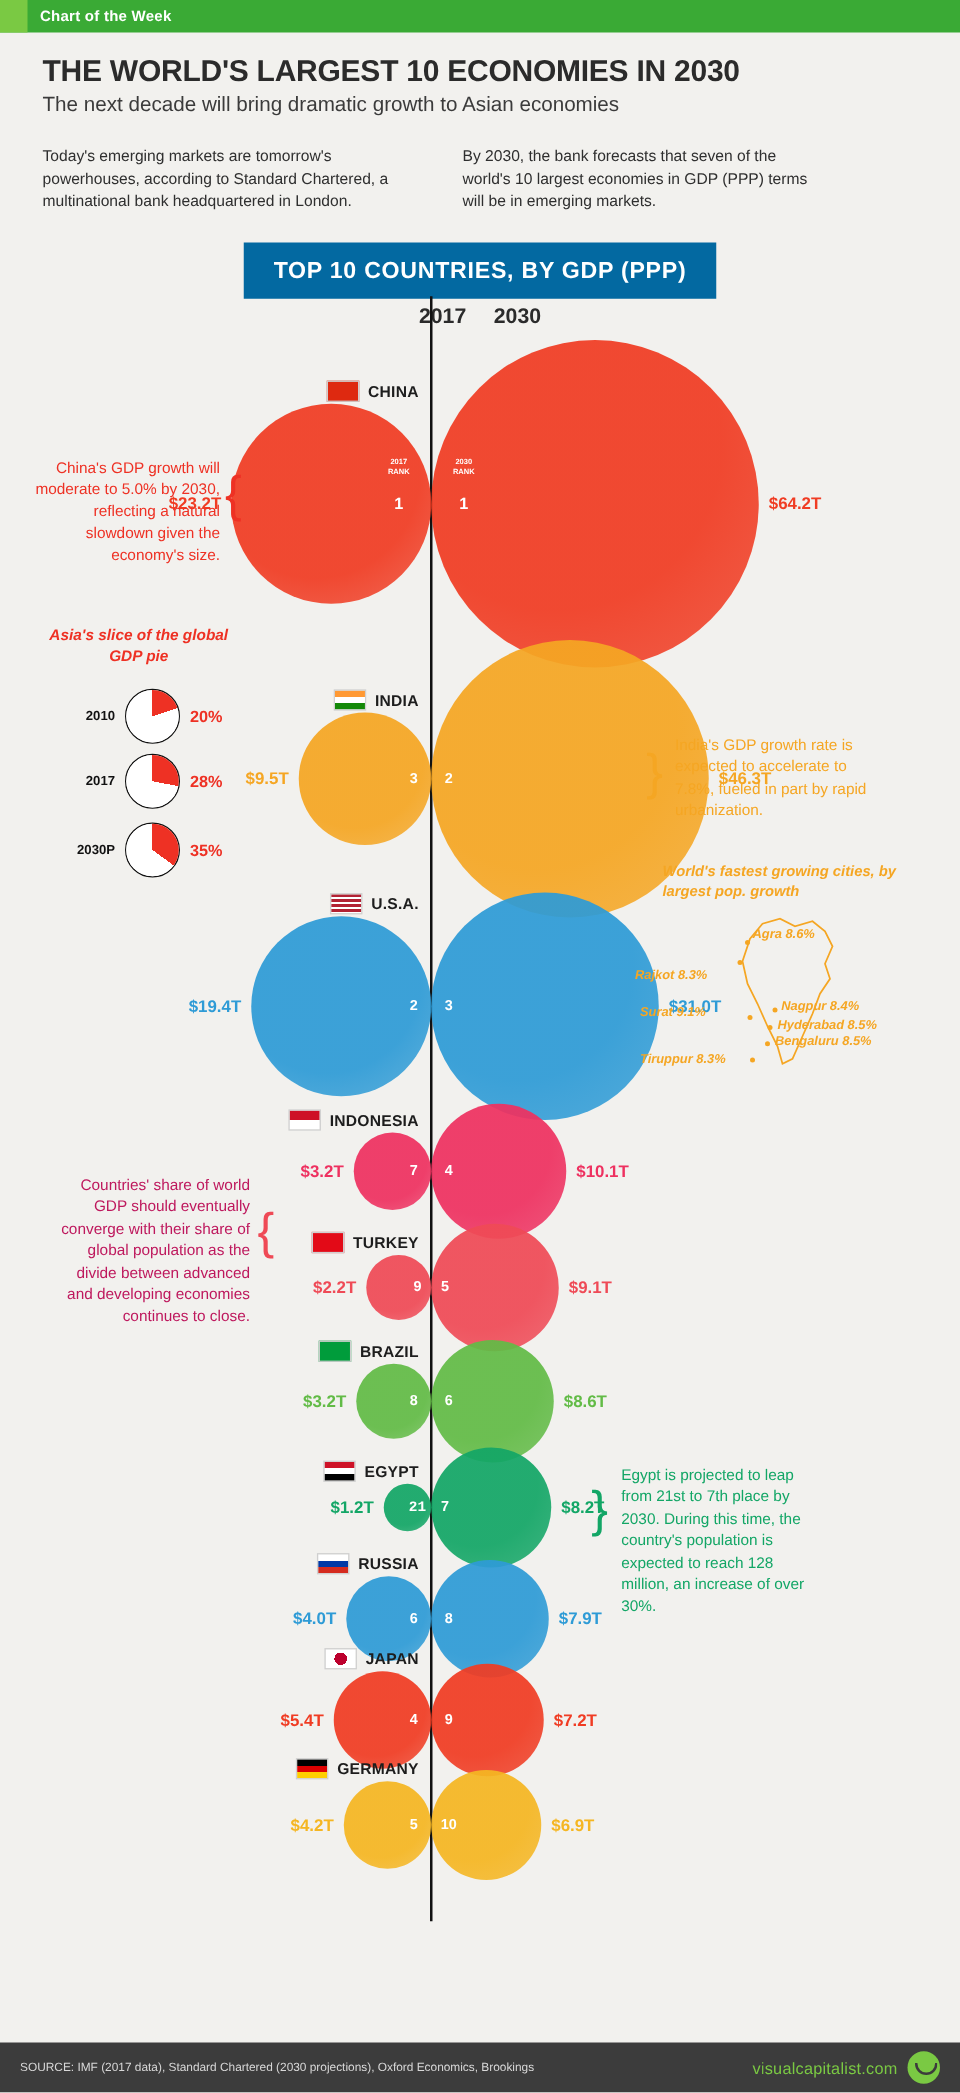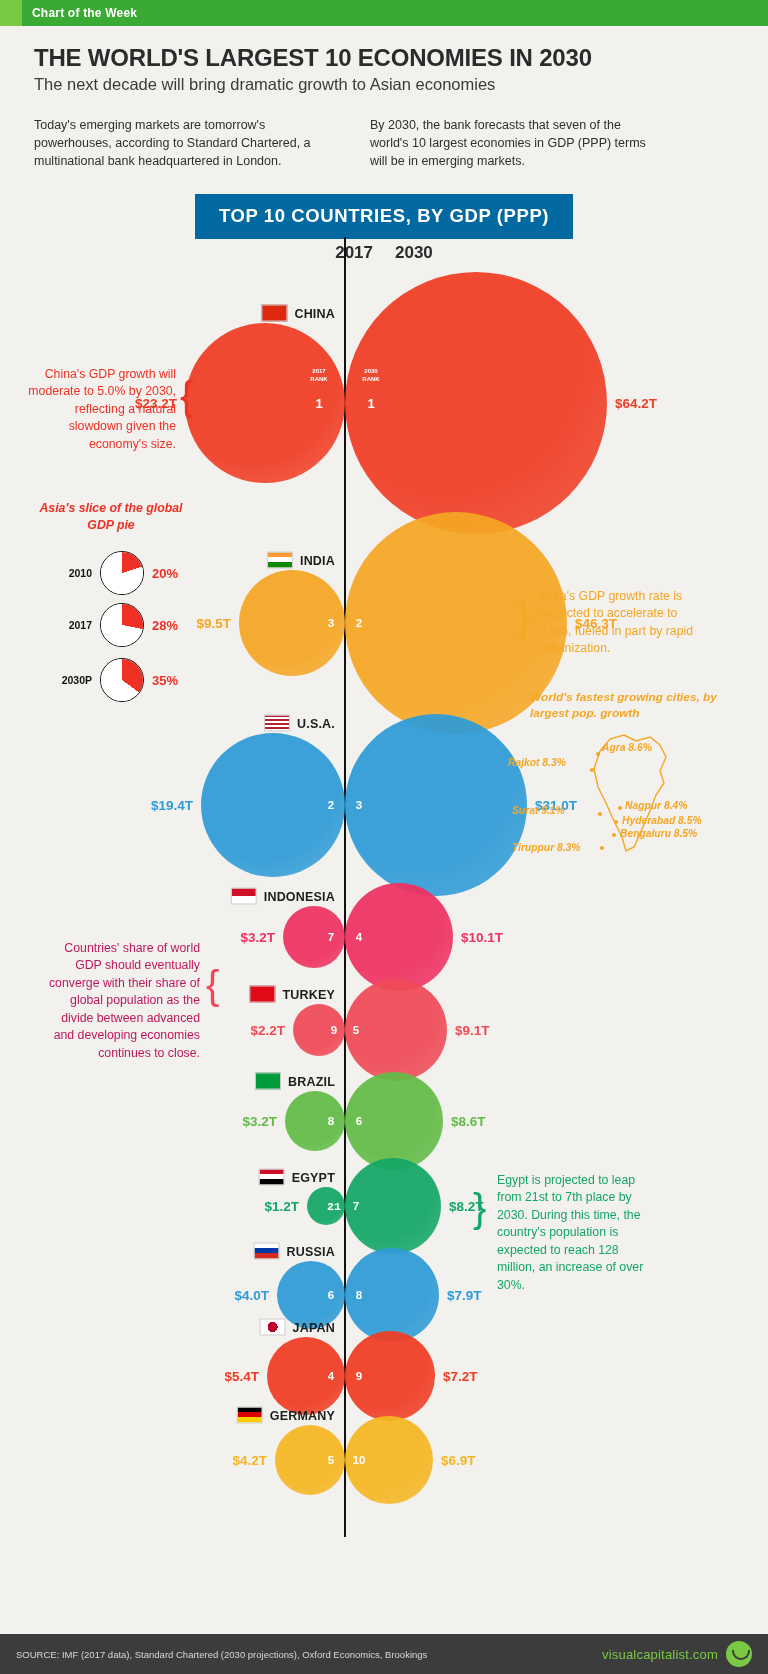--- a/index.html
+++ b/index.html
@@ -336,7 +336,7 @@
 <div id="cities">
     <div class="city" style="left: 602px; top: 742px;">Agra 8.6%</div>
     <div class="dot" style="left: 596px; top: 752px;"></div>
-    <div class="city" style="left: 508px; top: 757px; text-align: right;">Rajkot 8.3%</div>
+    <div class="city" style="left: 508px; top: 775px; text-align: right;">Rajkot 8.3%</div>
     <div class="dot" style="left: 590px; top: 768px;"></div>
     <div class="city" style="left: 625px; top: 800px;">Nagpur 8.4%</div>
     <div class="dot" style="left: 618px; top: 806px;"></div>

